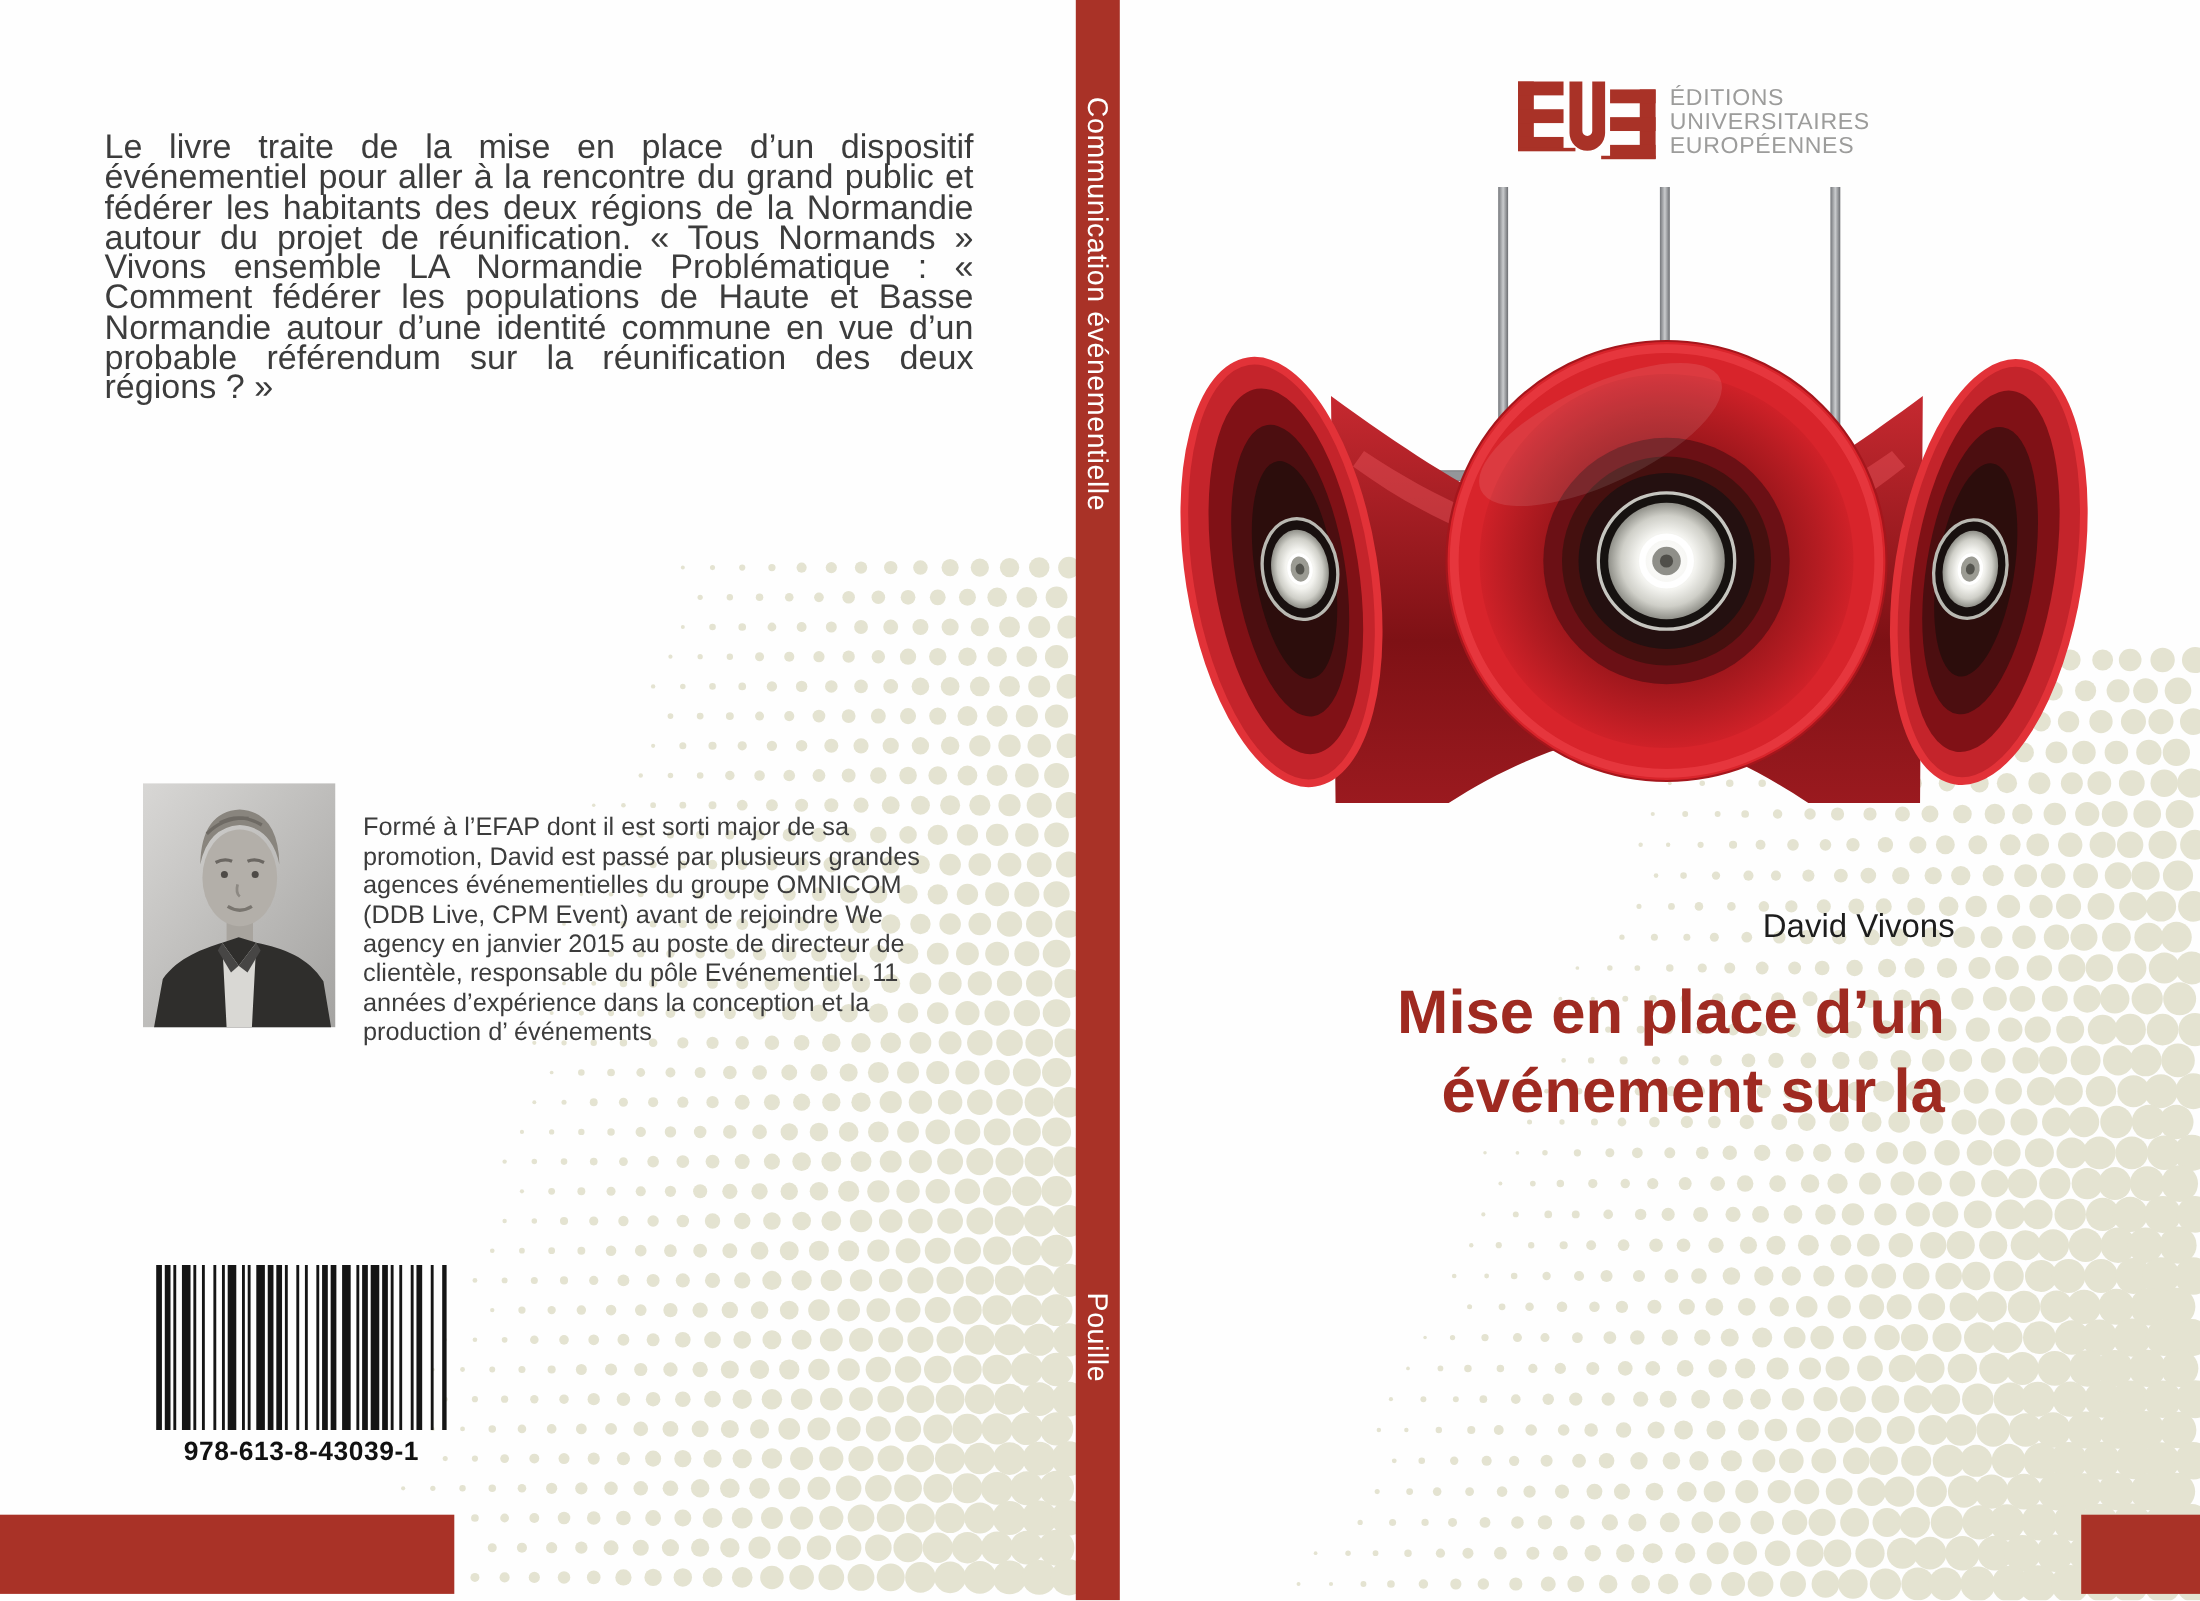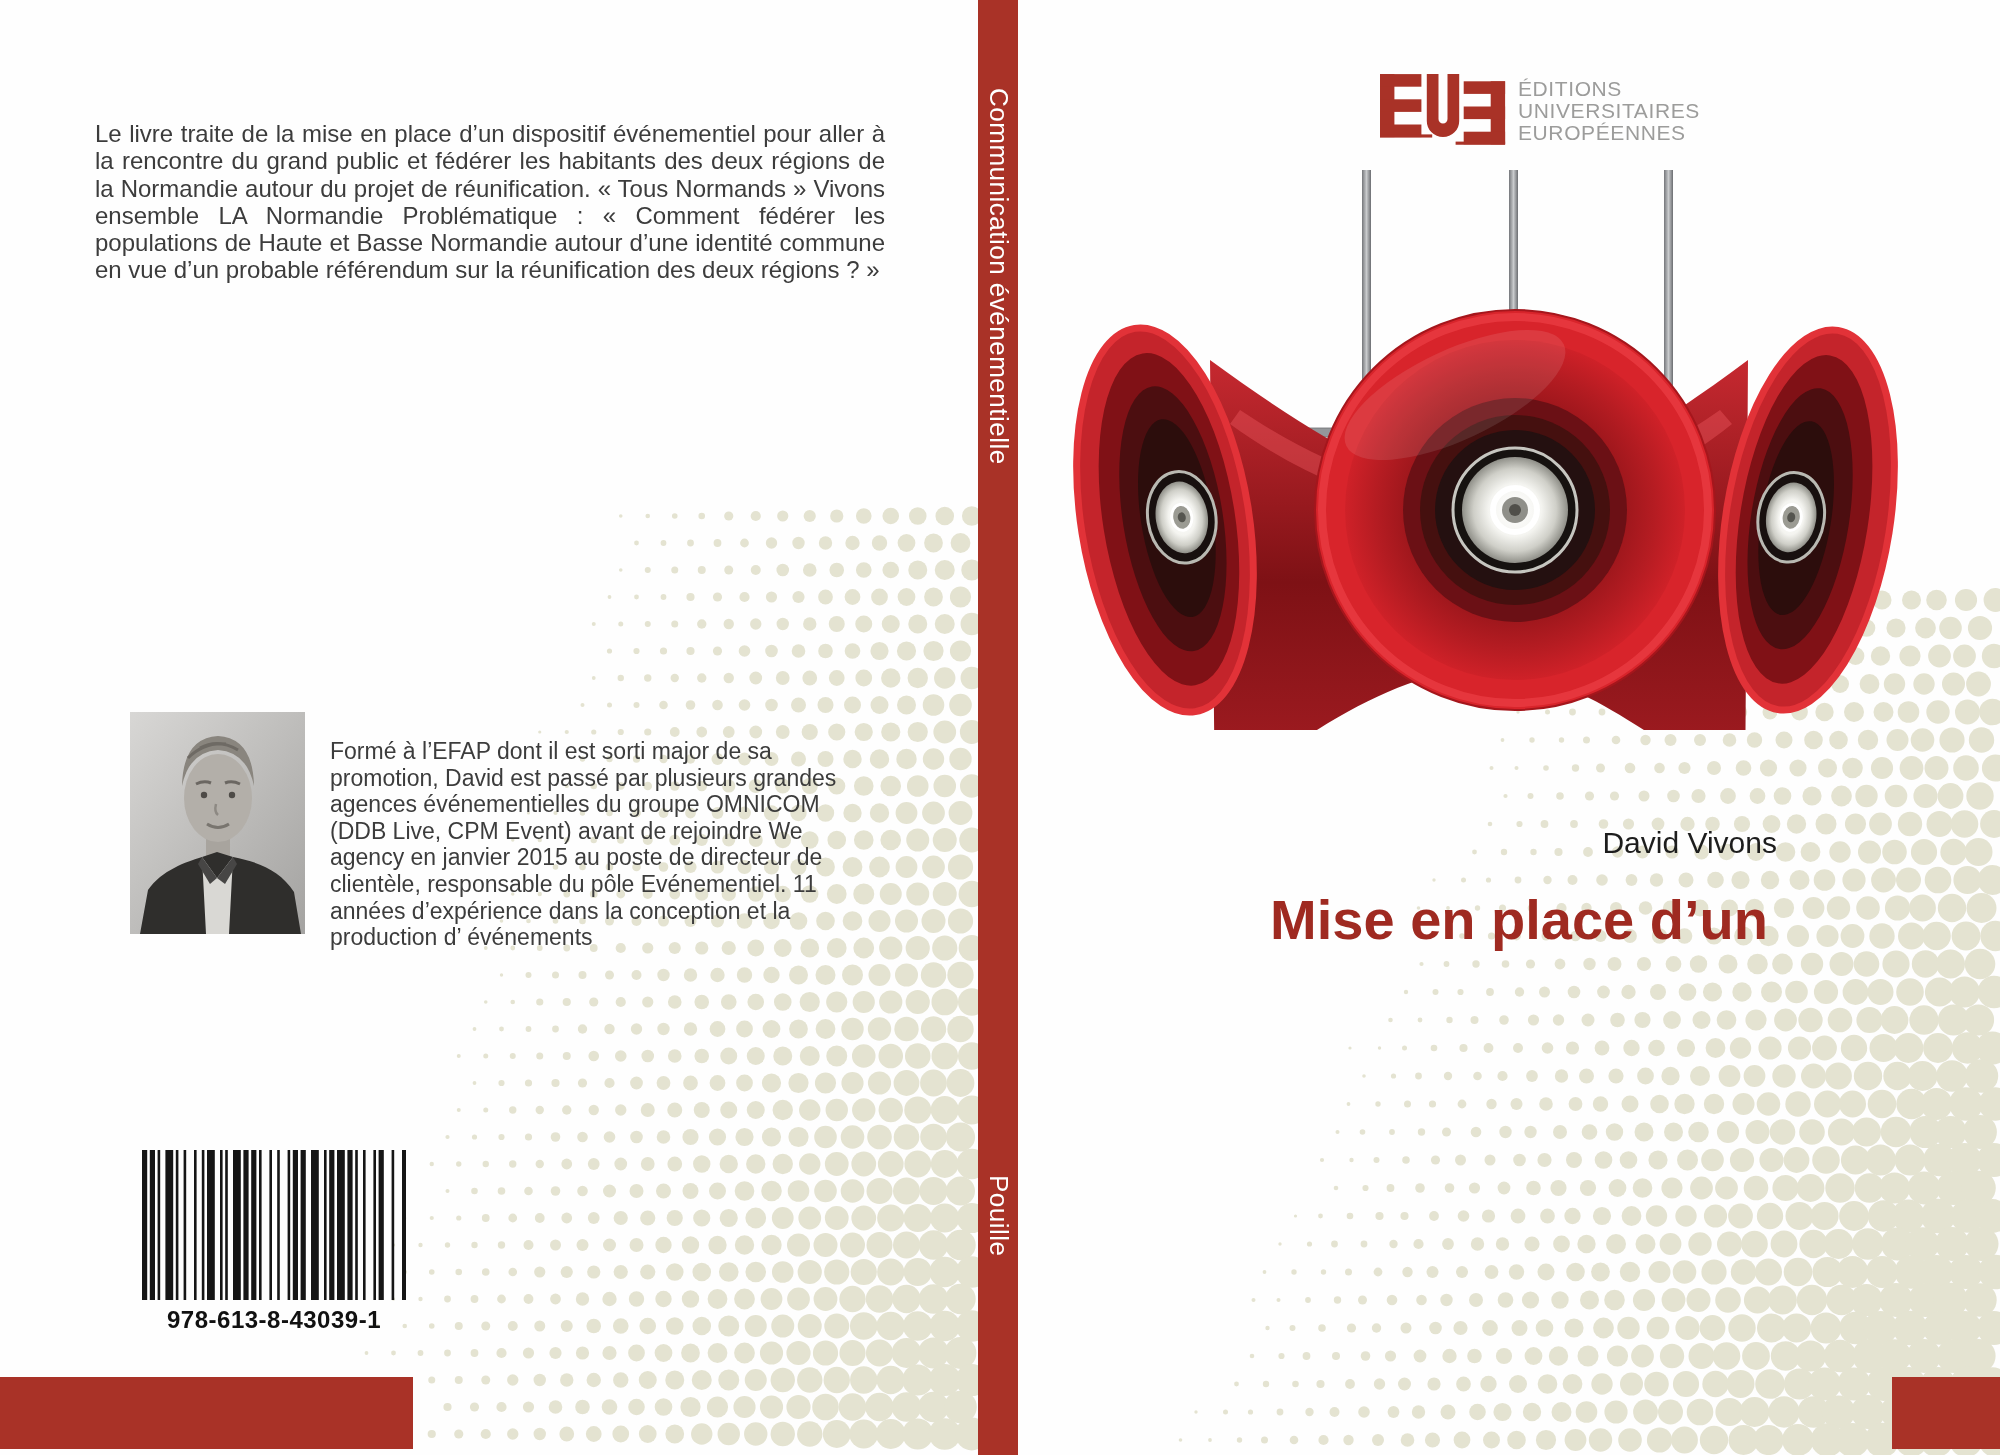--- a/index.html
+++ b/index.html
@@ -17,7 +17,7 @@
   
   .blurb{
     position:absolute;left:95px;top:120px;width:790px;
-    font-size:24px;line-height:27.3px;text-align:justify;color:var(--body-text);
+    font-size:31px;line-height:27.3px;text-align:justify;color:var(--body-text);
   }
   .author-photo{position:absolute;left:130px;top:712px;width:175px;height:222px;}
   .bio{

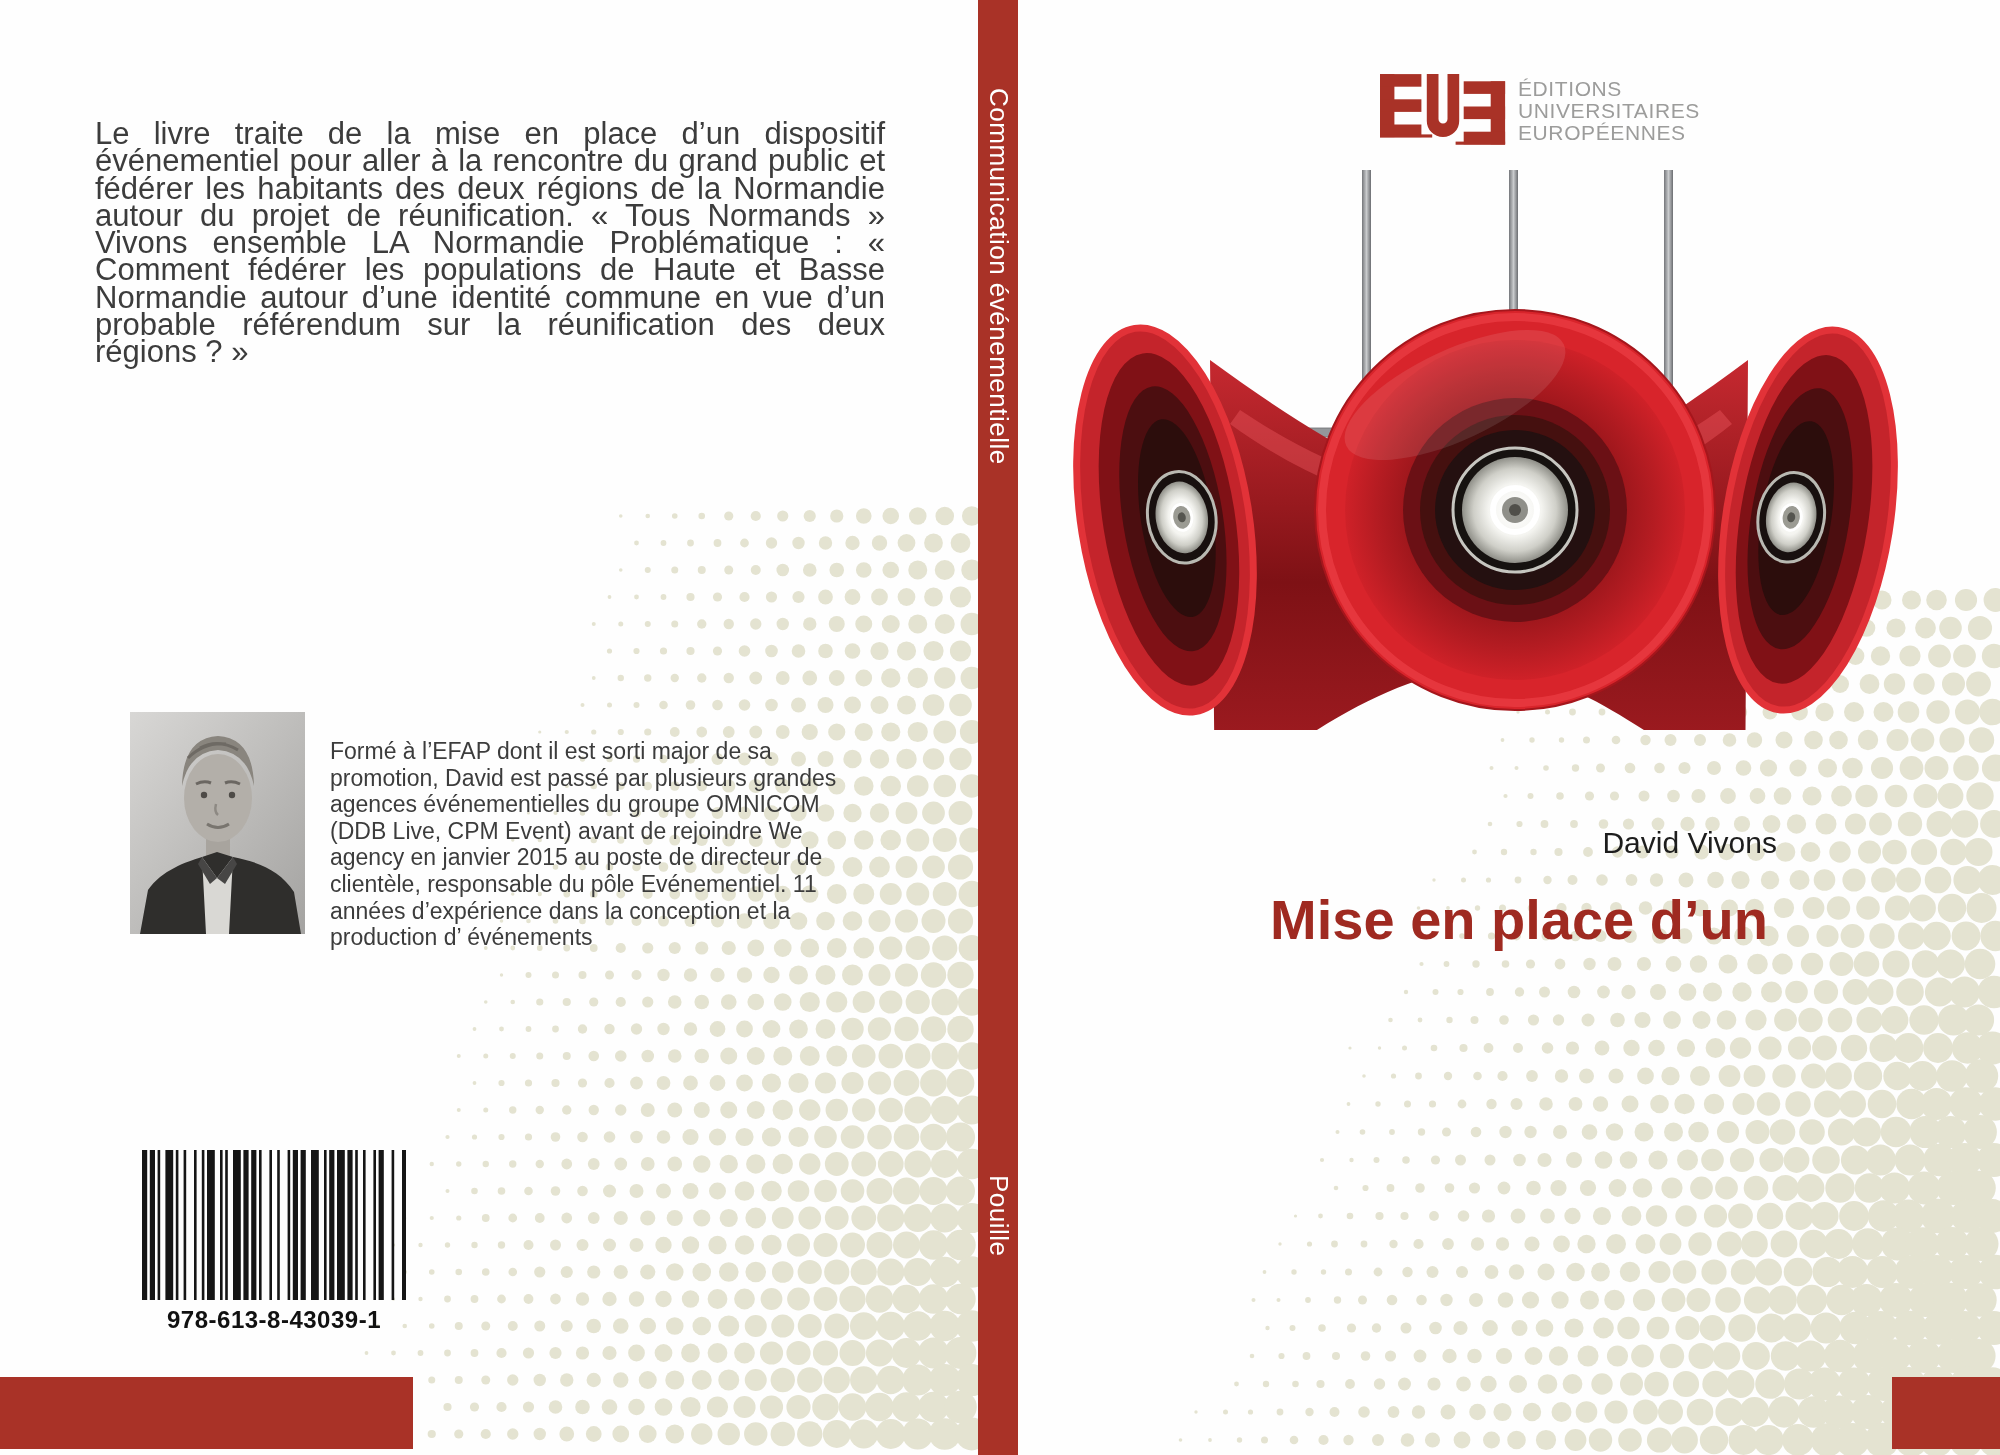--- a/index.html
+++ b/index.html
@@ -1586,6 +1586,7 @@
 
   <div class="title">
     <div>Mise en place d’un</div>
+    <div>événement sur la</div>
   </div>
 
 </div>

